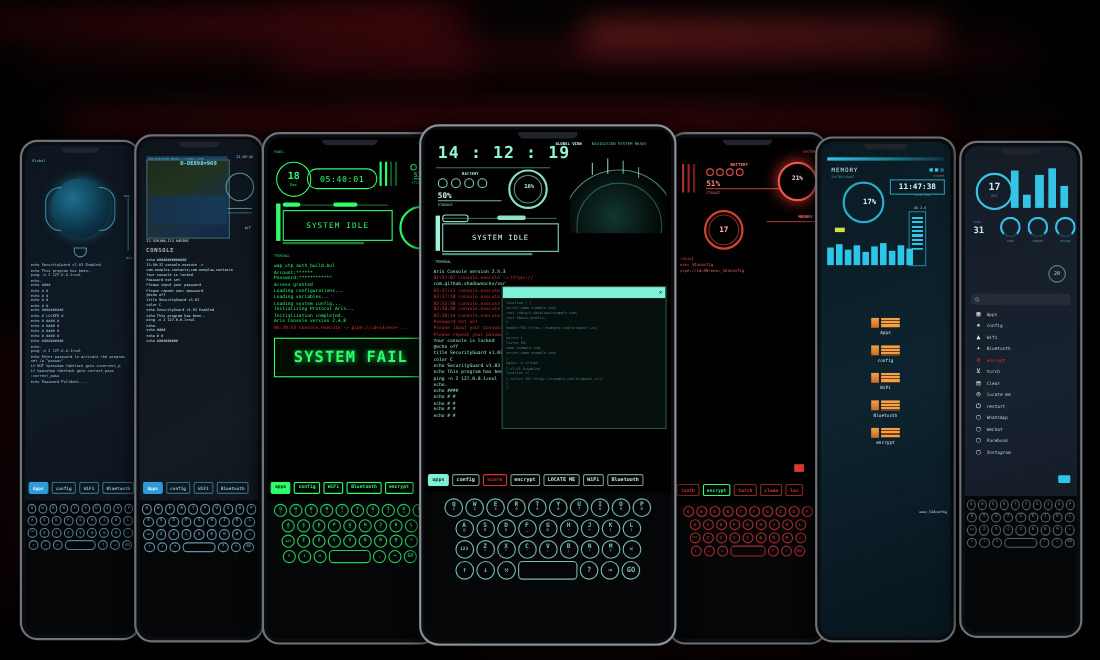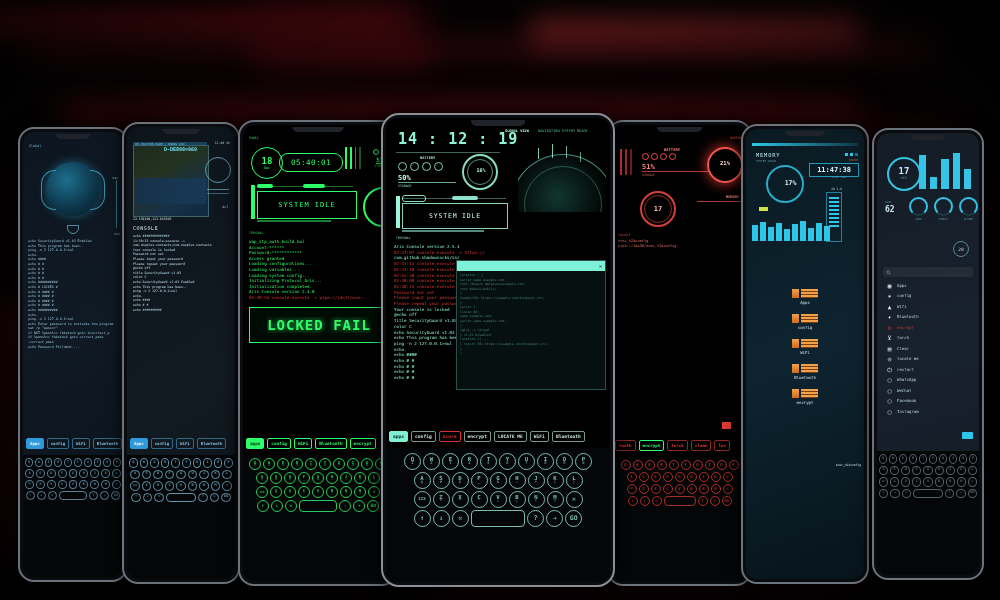--- a/index.html
+++ b/index.html
@@ -1037,7 +1037,7 @@
         <div style="flex:1;height:20px;background:#35c3e6;"></div>
       </div>
       <div style="position:absolute;left:8px;top:68px;font-size:2.6px;color:#4e93ab;">LOAD</div>
-      <div style="position:absolute;left:8px;top:72px;font-size:8px;color:#cfe6ef;font-weight:bold;">62</div>
+      <div style="position:absolute;left:8px;top:72px;font-size:8px;color:#cfe6ef;font-weight:bold;">31</div>
       <div id="p7dials" style="position:absolute;left:32px;top:64px;right:4px;height:30px;display:flex;gap:6px;">
           <div style="flex: 1 1 0%; display: flex; flex-direction: column; align-items: center;">
             <span style="width:15px;height:15px;border-radius:50%;border:2px solid #35c3e6;border-bottom-color:rgba(53,195,230,.18);display:block"></span>

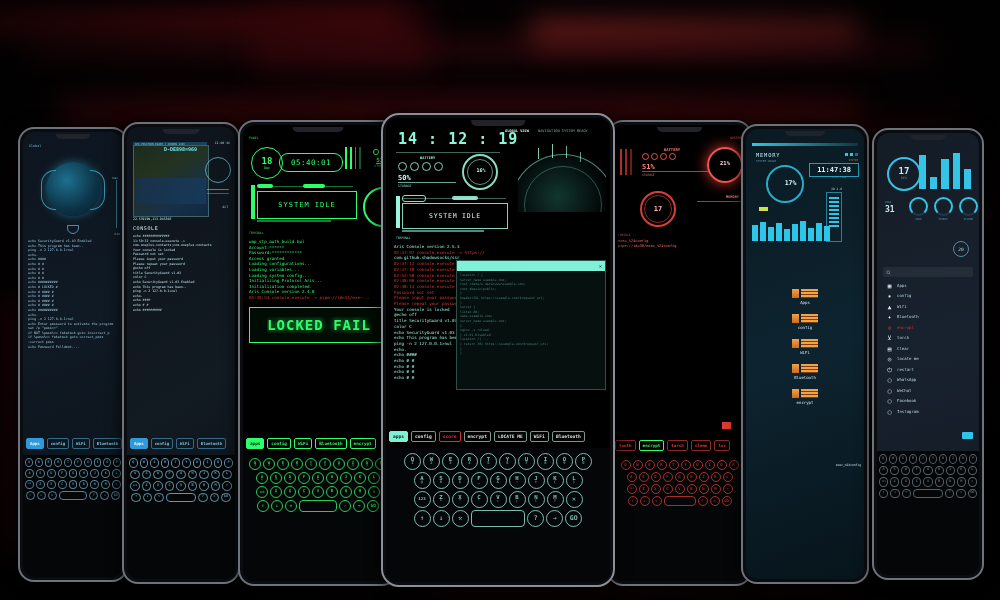--- a/index.html
+++ b/index.html
@@ -363,7 +363,7 @@
       <div style="position:absolute;left:6px;top:182px;right:4px;height:34px;border:1.5px solid #2dff6a;
                   display:flex;align-items:center;justify-content:center;background:rgba(0,30,10,.4);">
         <div style="font-size:14px;font-weight:bold;color:#2dff6a;letter-spacing:1px;
-                    text-shadow:0 0 6px rgba(45,255,106,.9);overflow:hidden;white-space:nowrap;">LOCKED FAIL</div>
+                    text-shadow:0 0 6px rgba(45,255,106,.9);overflow:hidden;white-space:nowrap;">SYSTEM FAIL</div>
       </div>
       <div class="tabs" id="p3tabs" style="bottom:132px;">
           <div class="tab" style="background: rgb(45, 255, 106); color: rgb(4, 37, 15); border: 1px solid rgb(45, 255, 106); font-size: 4.3px;">apps</div>

